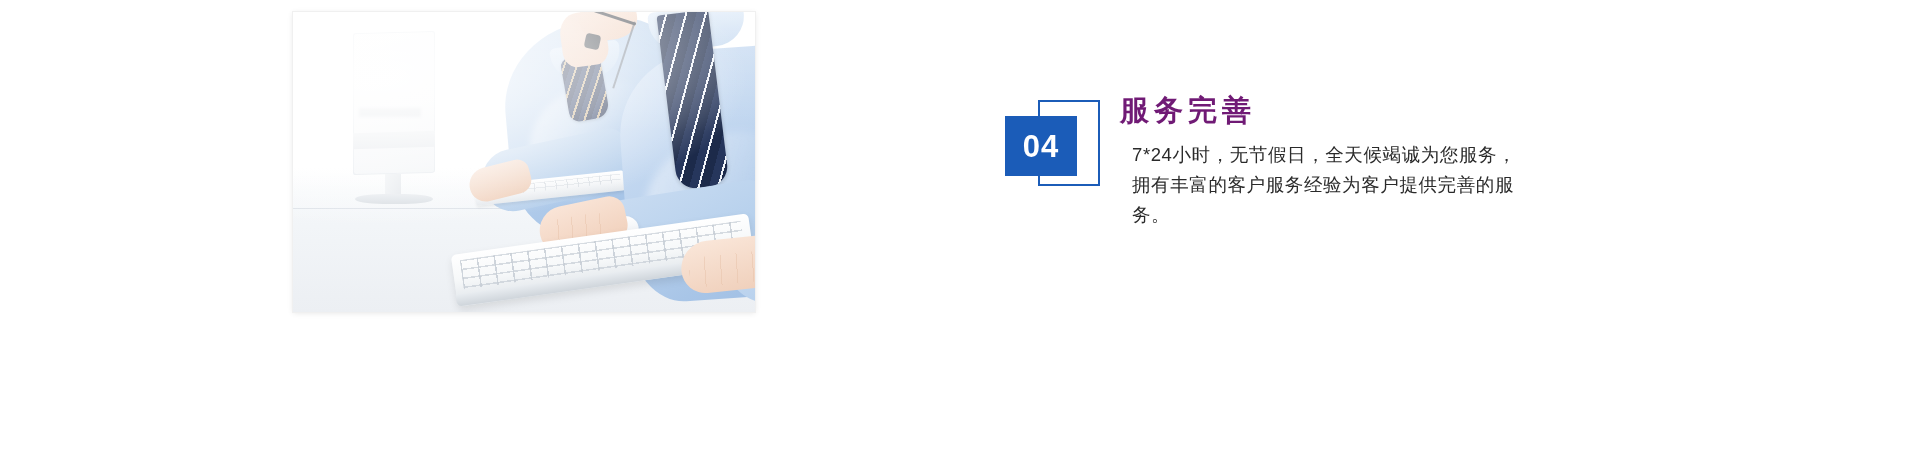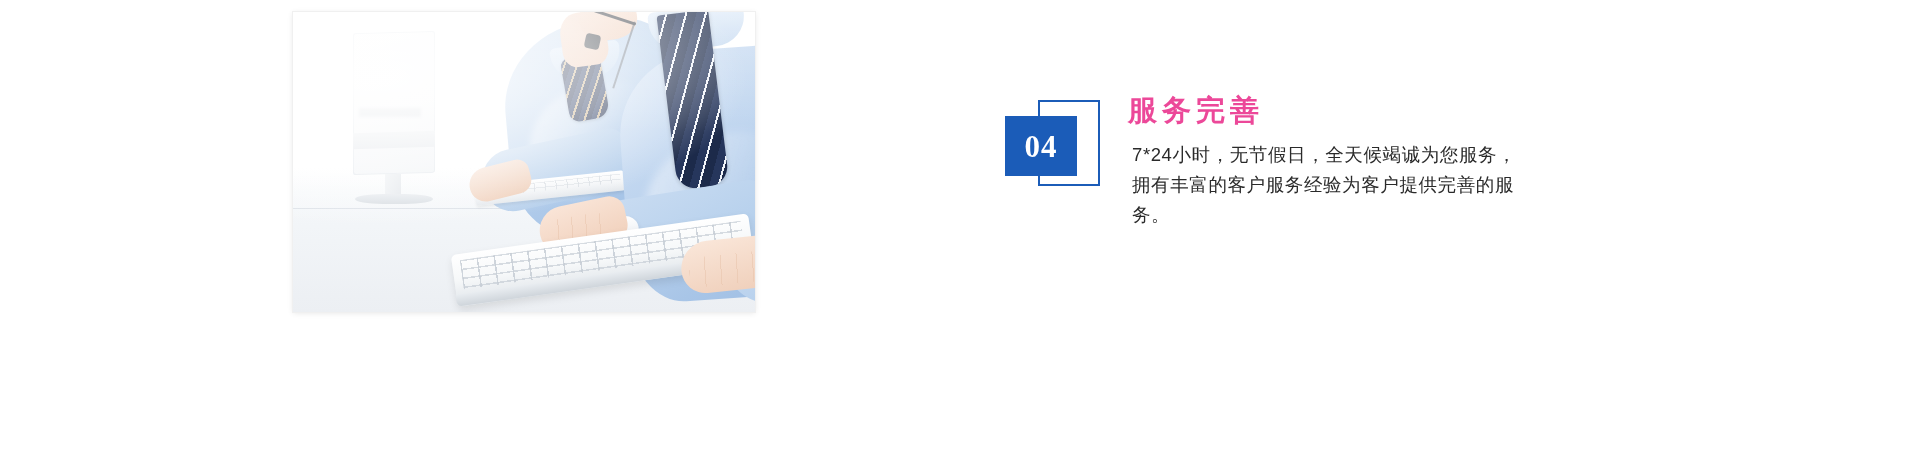--- a/index.html
+++ b/index.html
@@ -403,12 +403,12 @@
     width: 500px;
   }
   .title {
-    color: #ec4899;
+    color: #701a75;
     font-size: 29px;
     font-weight: bold;
     letter-spacing: 5px;
     line-height: 1.25;
-    margin: 0 0 9px 8px;
+    margin: 0 0 9px 0;
     white-space: nowrap;
     font-family: "Liberation Sans", "DejaVu Sans", sans-serif;
   }

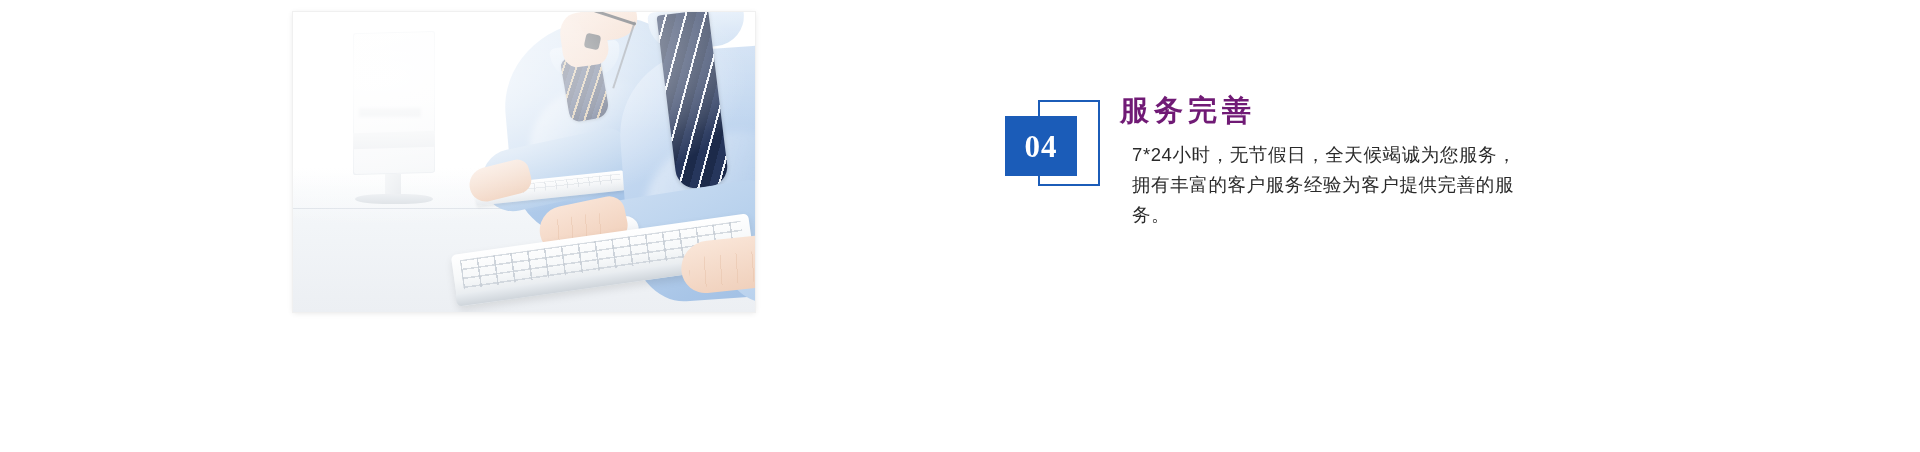--- a/index.html
+++ b/index.html
@@ -393,7 +393,7 @@
     font-weight: bold;
     letter-spacing: 1px;
     line-height: 1;
-    font-family: Liberation Serif, serif;
+    font-family: Liberation Sans, sans-serif;
   }
 
   .text-col {

